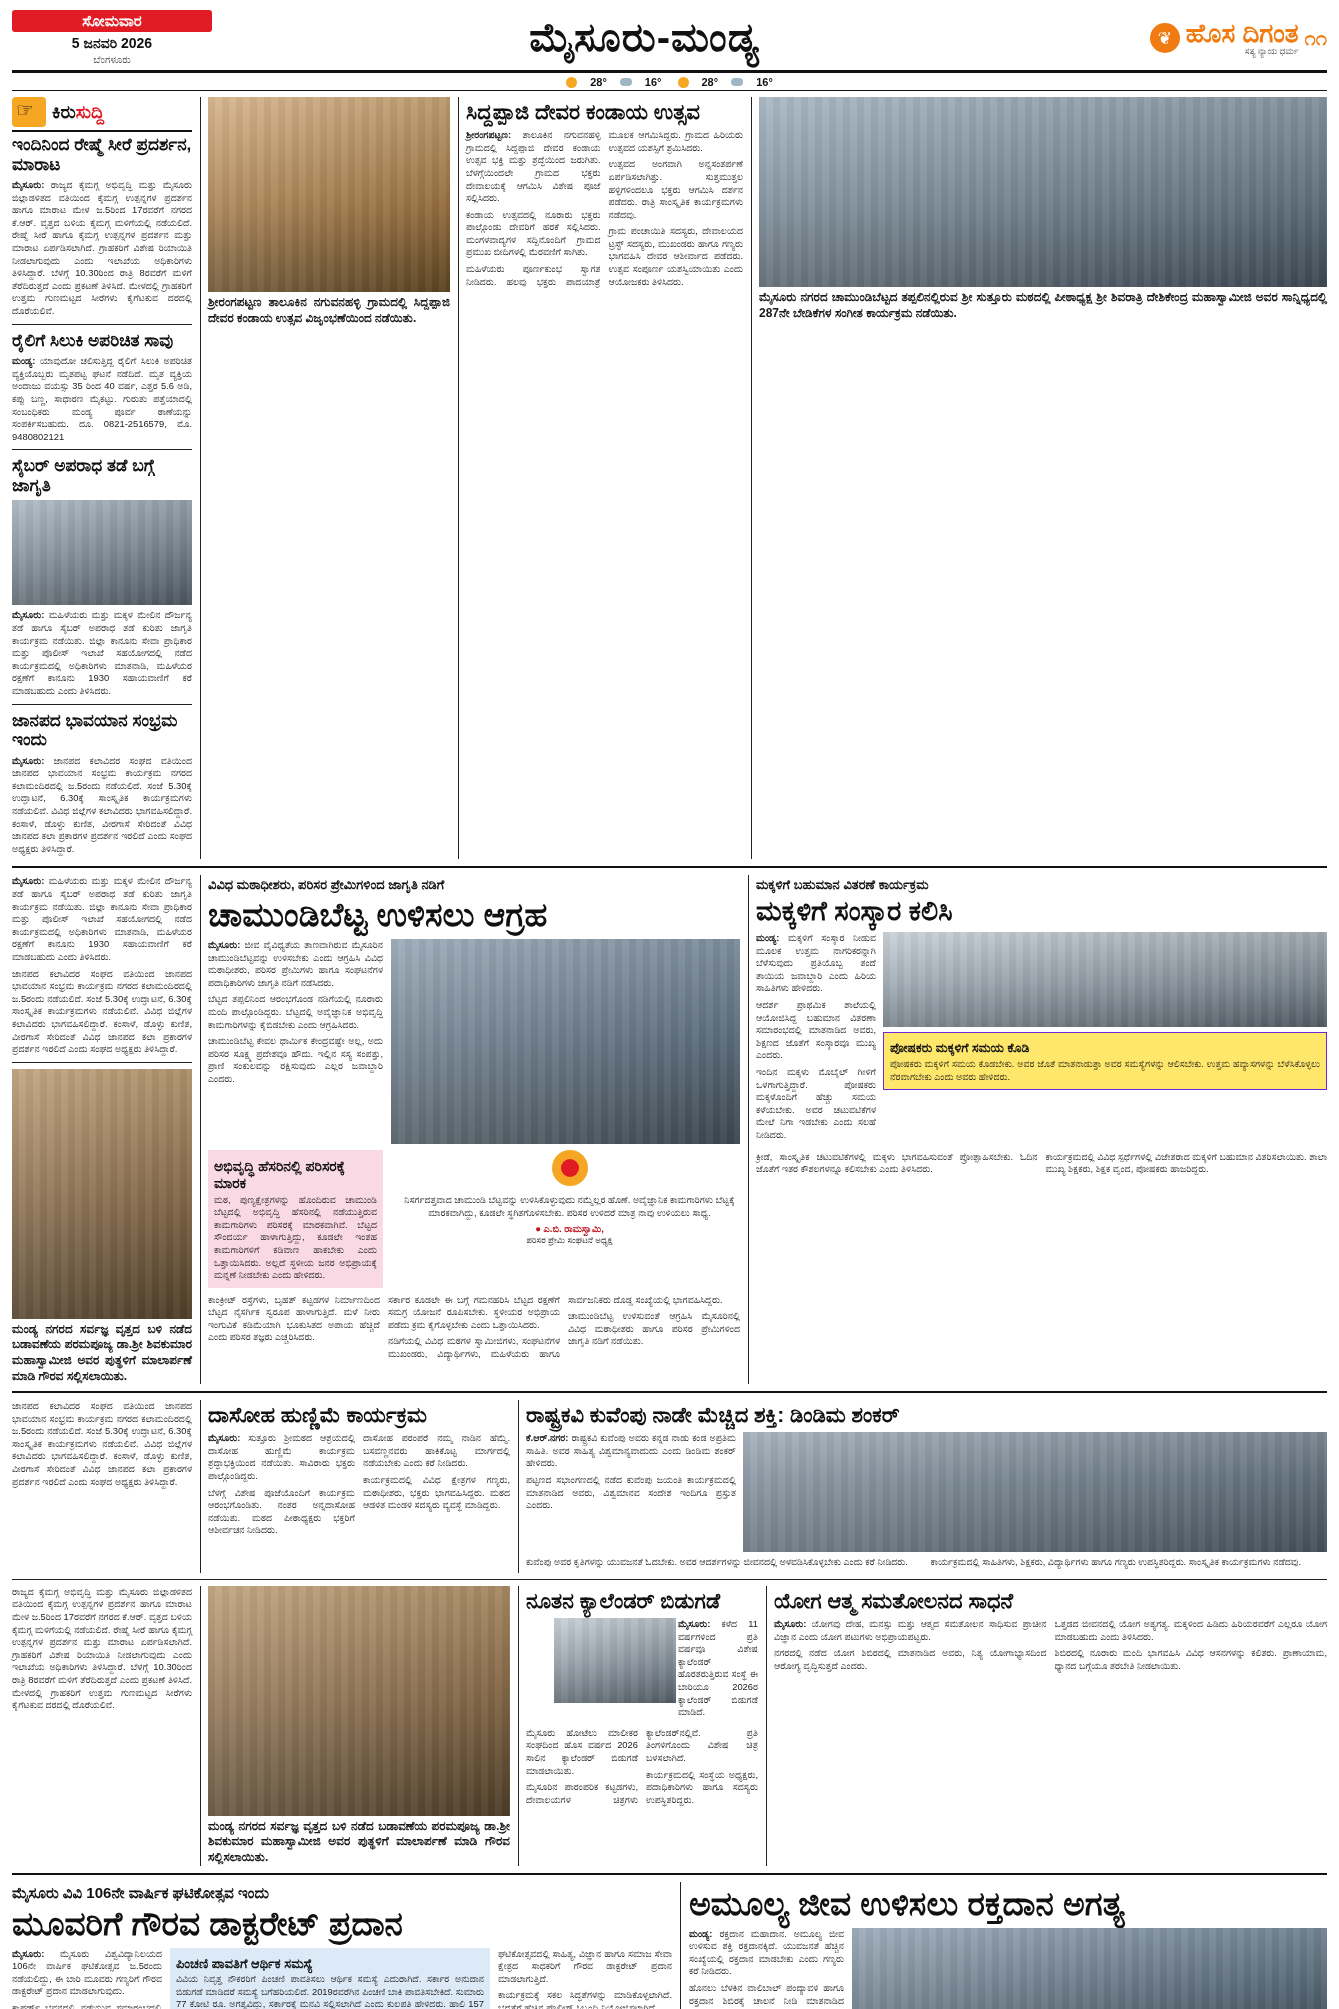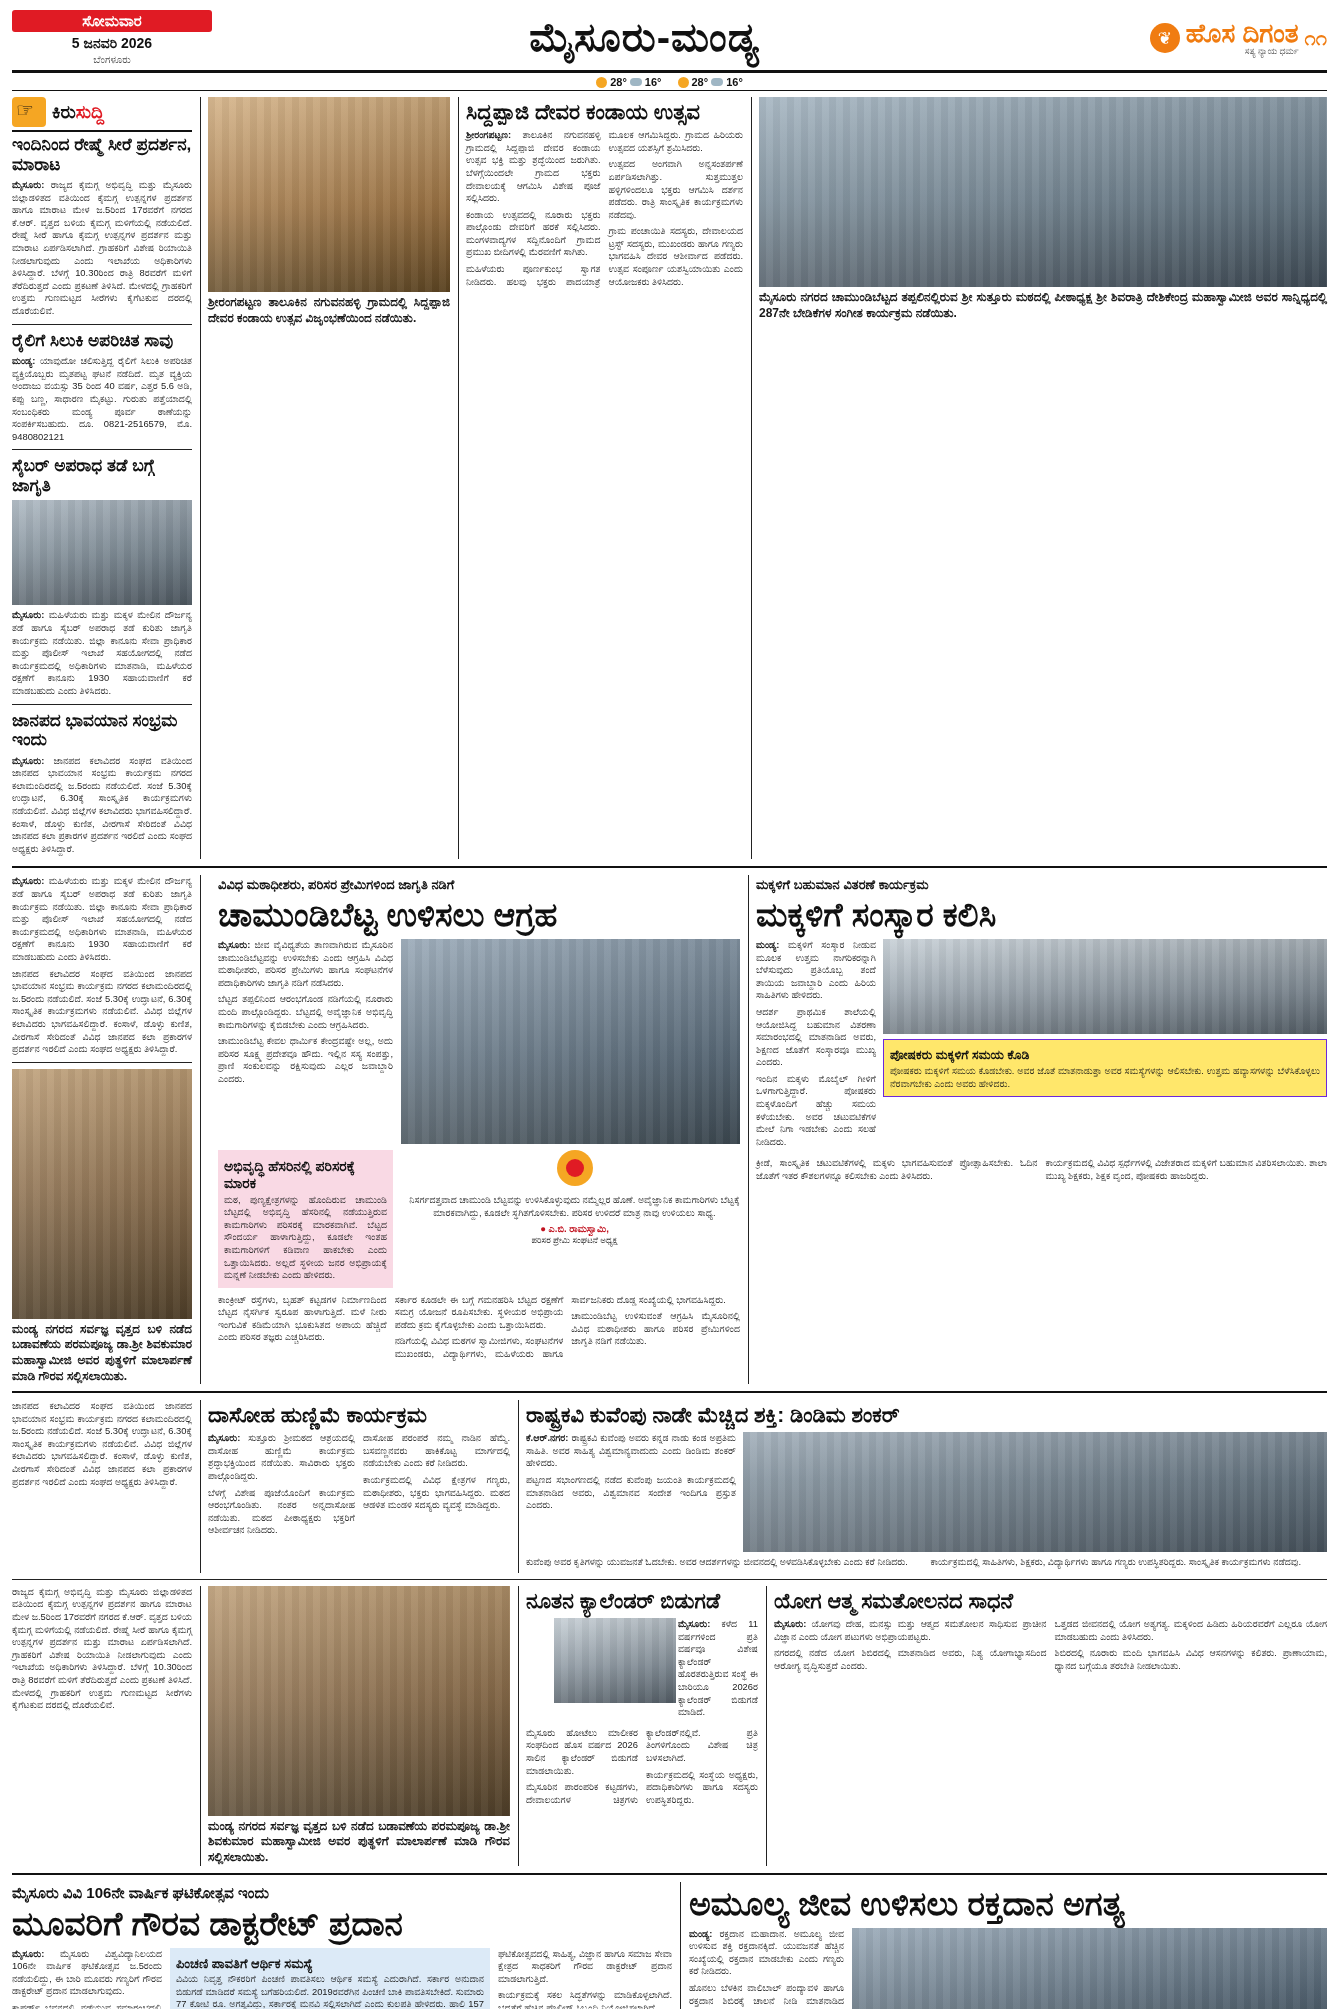--- a/index.html
+++ b/index.html
@@ -20,7 +20,7 @@
   .logo-sub{font-size:9px;color:#444;text-align:right;}
   .logo-num{color:#f07c11;font-size:20px;font-weight:bold;text-align:right;}
   .weather{display:flex;gap:16px;justify-content:center;font-size:11px;padding:3px 0 2px 0;border-bottom:1px solid #111;}
-  .weather .w{display:flex;align-items:center;gap:3px;}
+  .weather .w{display:flex;align-items:center;gap:13px;}
   .sun{width:11px;height:11px;border-radius:50%;background:#f5a623;display:inline-block;}
   .cloud{width:12px;height:8px;border-radius:5px;background:#9fb6c4;display:inline-block;}
 

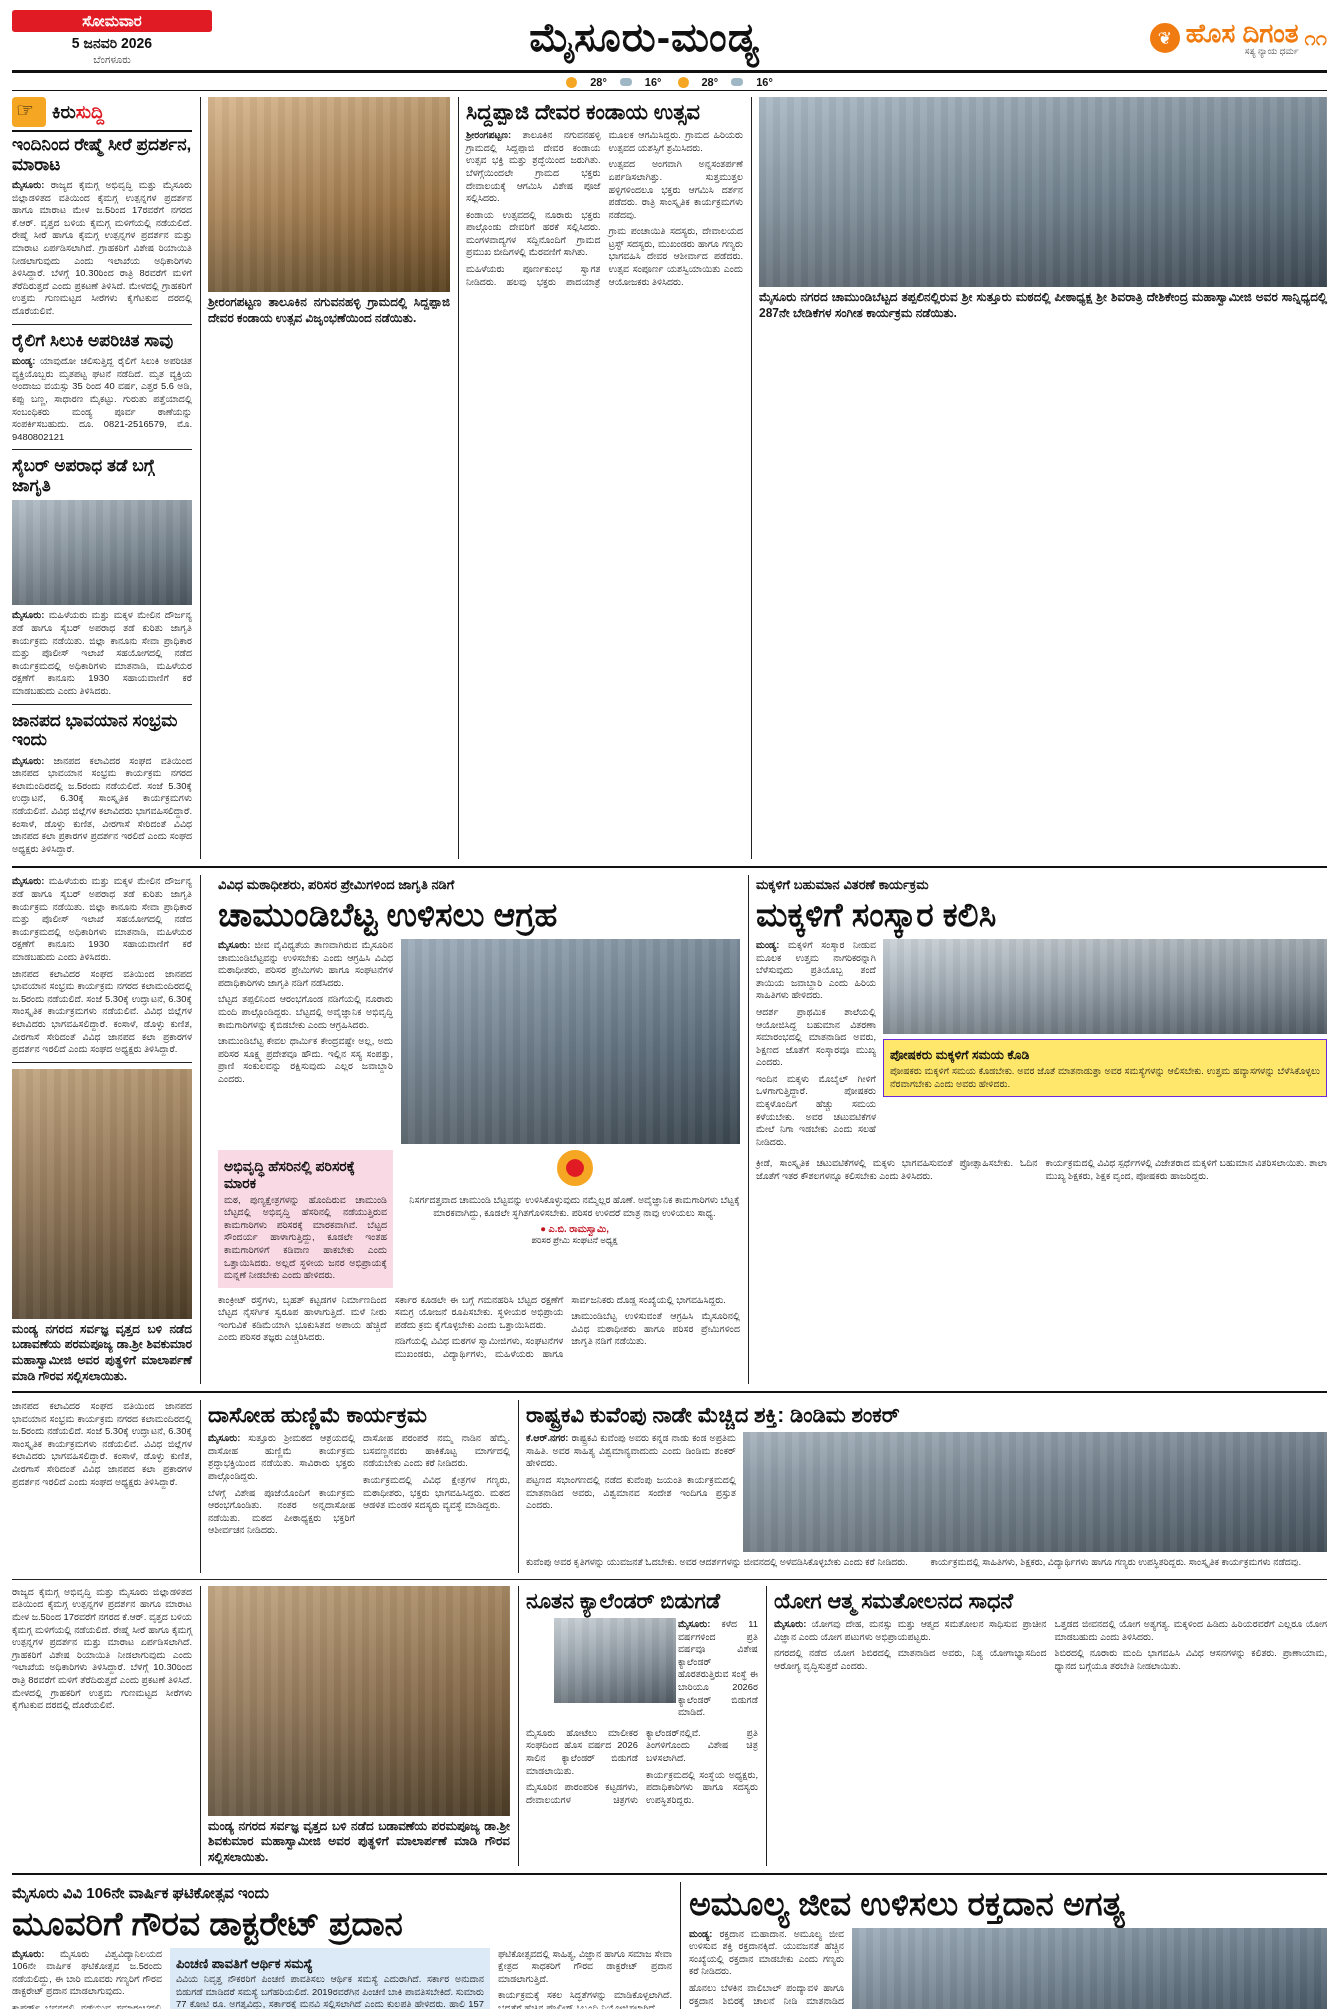--- a/index.html
+++ b/index.html
@@ -188,7 +188,7 @@
       <div class="cap">ಮಂಡ್ಯ ನಗರದ ಸರ್ವಜ್ಞ ವೃತ್ತದ ಬಳಿ ನಡೆದ ಬಡಾವಣೆಯ ಪರಮಪೂಜ್ಯ ಡಾ.ಶ್ರೀ ಶಿವಕುಮಾರ ಮಹಾಸ್ವಾಮೀಜಿ ಅವರ ಪುತ್ಥಳಿಗೆ ಮಾಲಾರ್ಪಣೆ ಮಾಡಿ ಗೌರವ ಸಲ್ಲಿಸಲಾಯಿತು.</div>
     </div>
 
-    <div class="col vline" style="width:540px;padding-left:17px;">
+    <div class="col vline" style="width:540px;padding-left:7px;">
       <h3 class="kicker">ವಿವಿಧ ಮಠಾಧೀಶರು, ಪರಿಸರ ಪ್ರೇಮಿಗಳಿಂದ ಜಾಗೃತಿ ನಡಿಗೆ</h3>
       <h2 class="head xxl">ಚಾಮುಂಡಿಬೆಟ್ಟ ಉಳಿಸಲು ಆಗ್ರಹ</h2>
 

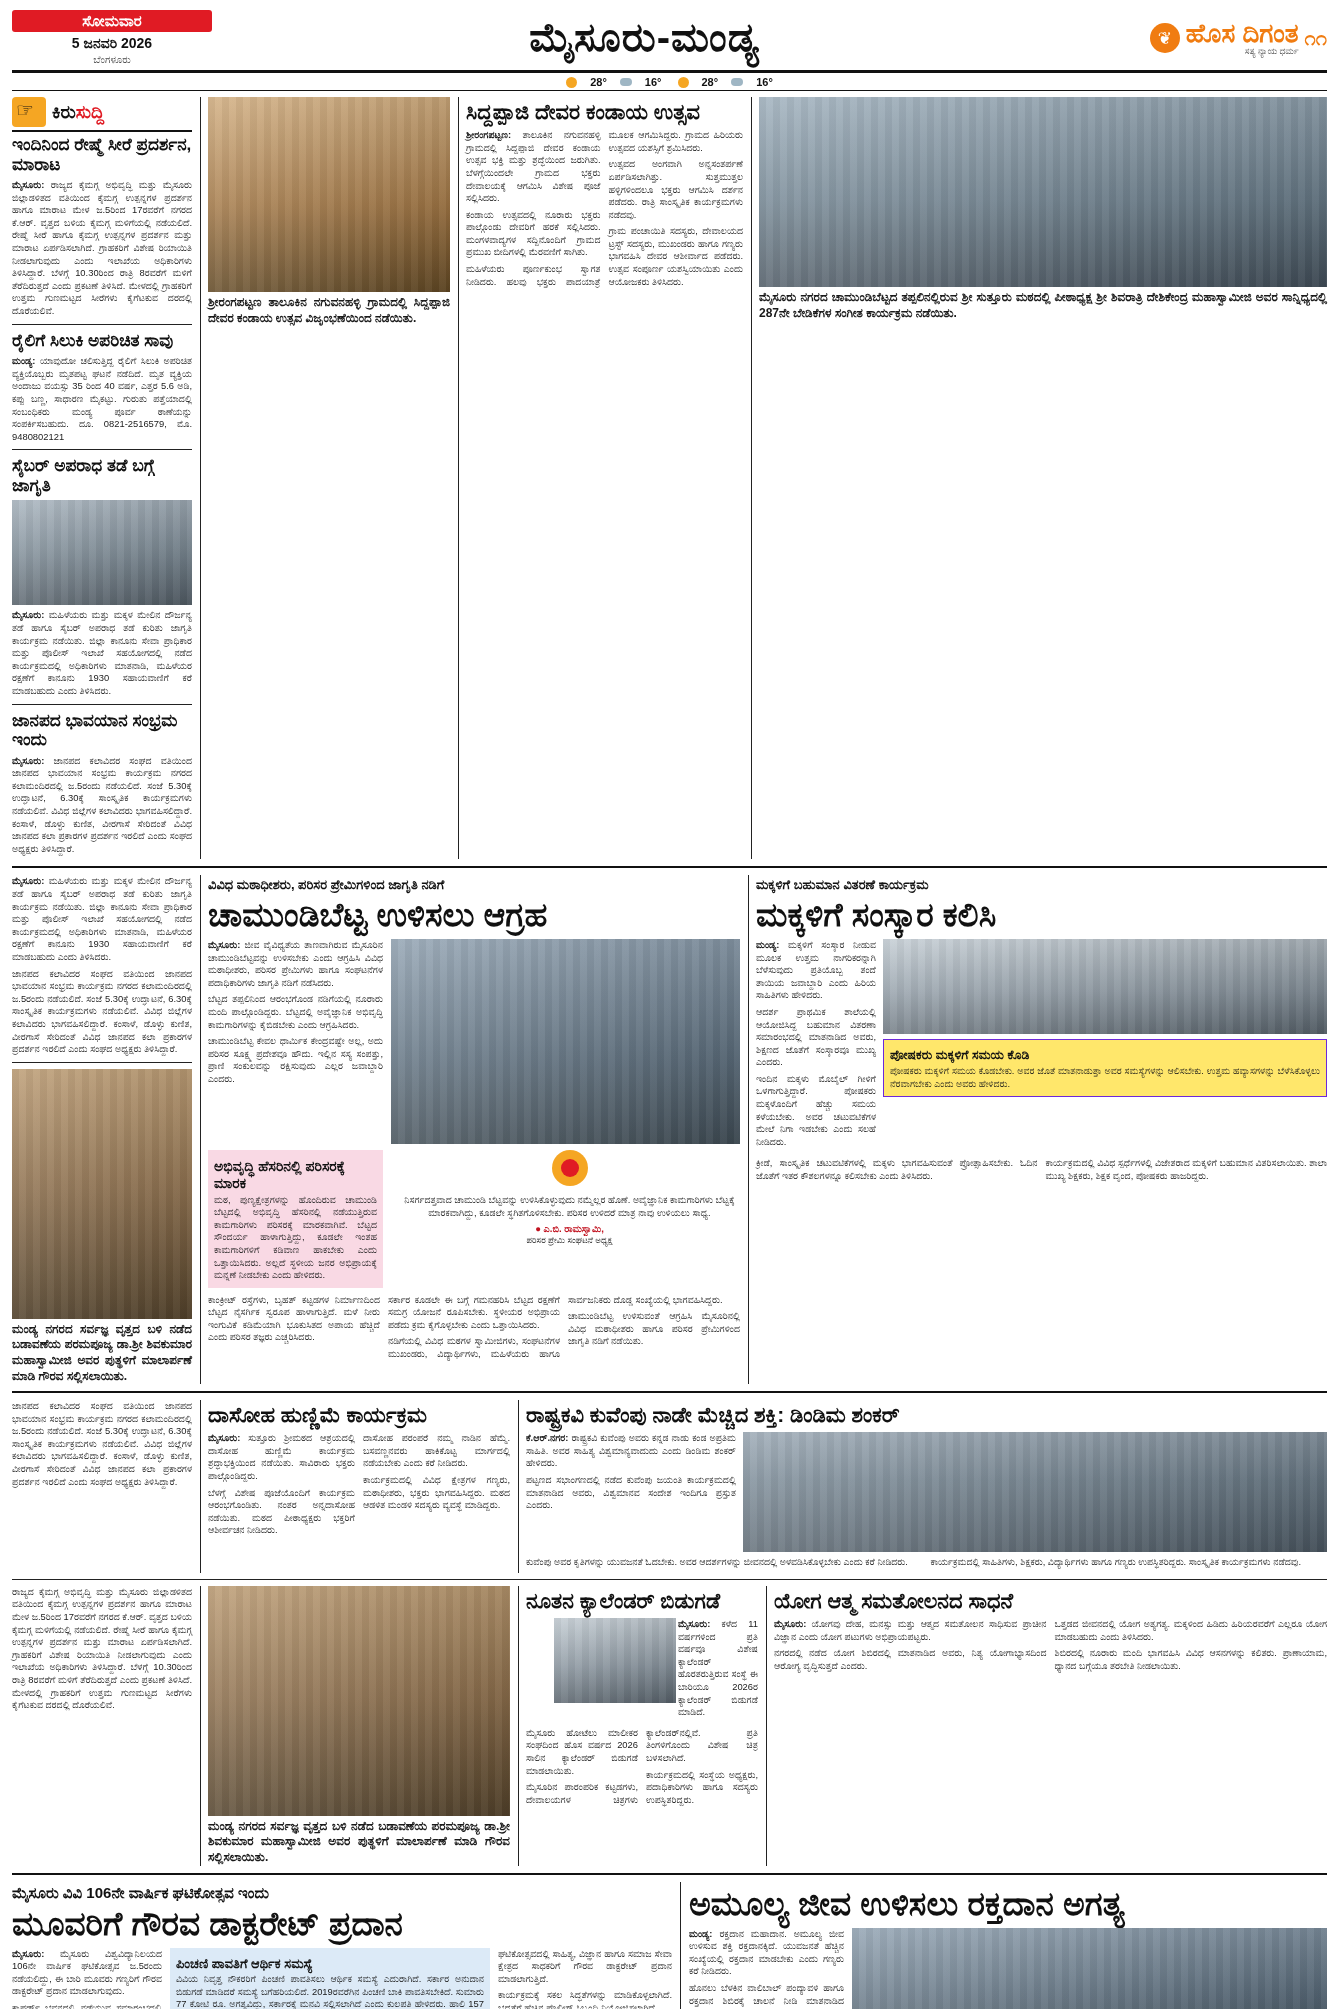--- a/index.html
+++ b/index.html
@@ -33,7 +33,7 @@
 
   h2.head{font-size:21px;line-height:1.15;font-weight:bold;margin:3px 0 5px 0;}
   h2.head.sm{font-size:17px;}
-  h2.head.xl{font-size:33px;}
+  h2.head.xl{font-size:27px;}
   h2.head.xxl{font-size:33px;}
   h3.kicker{font-size:13px;font-weight:bold;margin:2px 0;line-height:1.2;}
   .body{font-size:9.4px;line-height:1.34;text-align:justify;color:#1a1a1a;}

